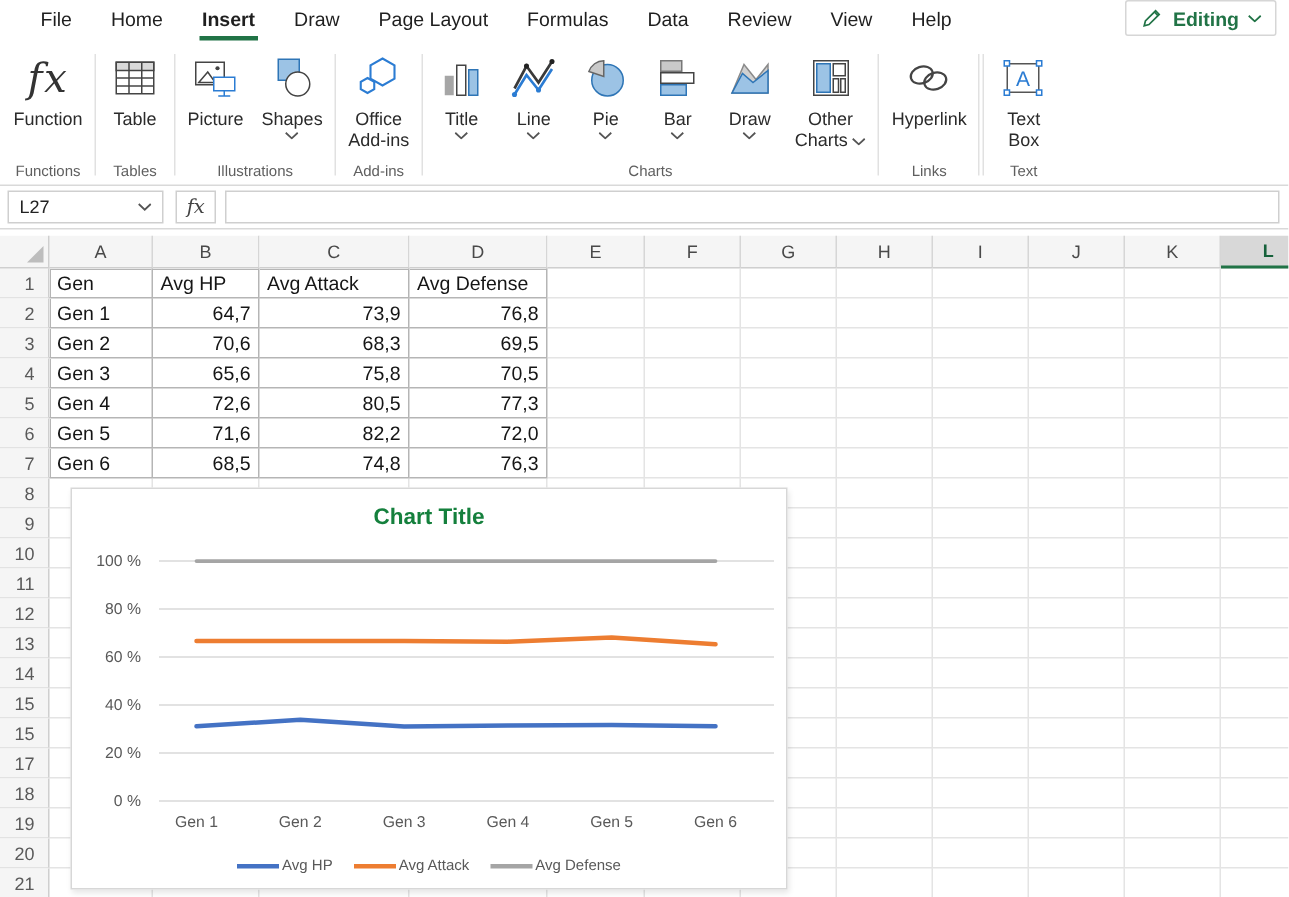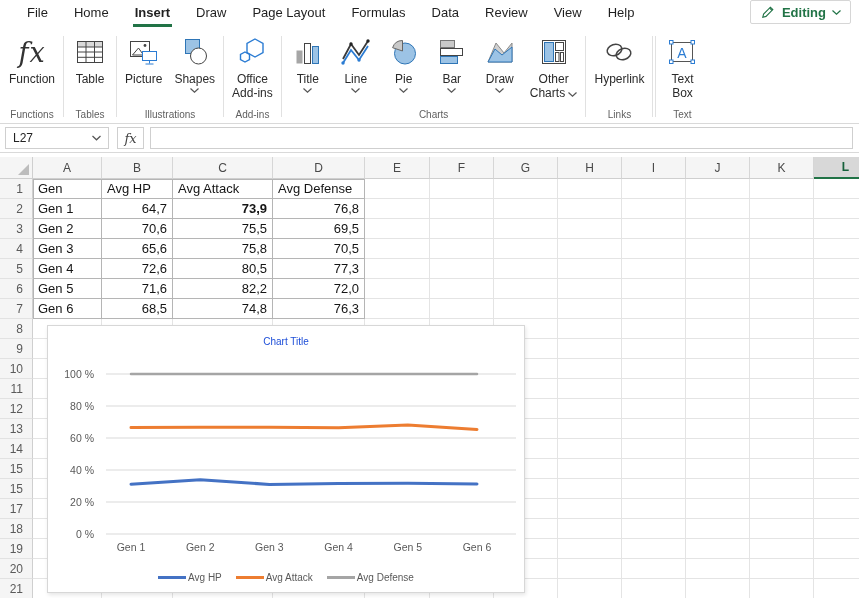--- a/index.html
+++ b/index.html
@@ -344,7 +344,7 @@
       <div class="rhead">2</div>
       <div class="cell datab" style="flex: 0 0 69px; box-shadow: rgb(181, 181, 181) 1px 0px 0px inset;">Gen 1</div>
       <div class="cell num datab" style="flex: 0 0 71px;">64,7</div>
-      <div class="cell num datab" style="flex: 0 0 100px; font-weight: bold;">73,9</div>
+      <div class="cell num datab" style="flex: 0 0 100px;">73,9</div>
       <div class="cell num datab" style="flex: 0 0 92px;">76,8</div>
       <div class="cell" style="flex: 0 0 65px;"></div>
       <div class="cell" style="flex: 0 0 64px;"></div>

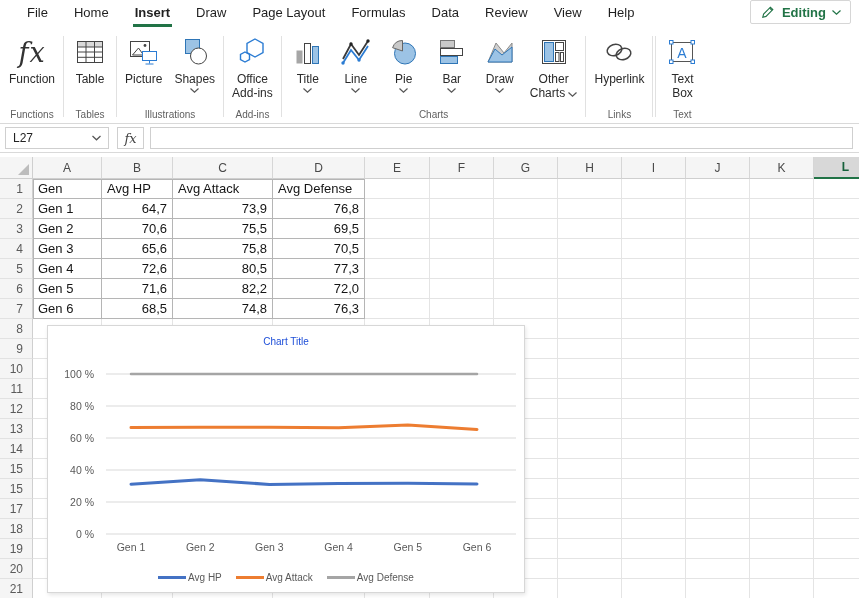--- a/index.html
+++ b/index.html
@@ -359,7 +359,7 @@
       <div class="rhead">3</div>
       <div class="cell datab" style="flex: 0 0 69px; box-shadow: rgb(181, 181, 181) 1px 0px 0px inset;">Gen 2</div>
       <div class="cell num datab" style="flex: 0 0 71px;">70,6</div>
-      <div class="cell num datab" style="flex: 0 0 100px;">75,5</div>
+      <div class="cell num datab" style="flex: 0 0 100px;">68,3</div>
       <div class="cell num datab" style="flex: 0 0 92px;">69,5</div>
       <div class="cell" style="flex: 0 0 65px;"></div>
       <div class="cell" style="flex: 0 0 64px;"></div>

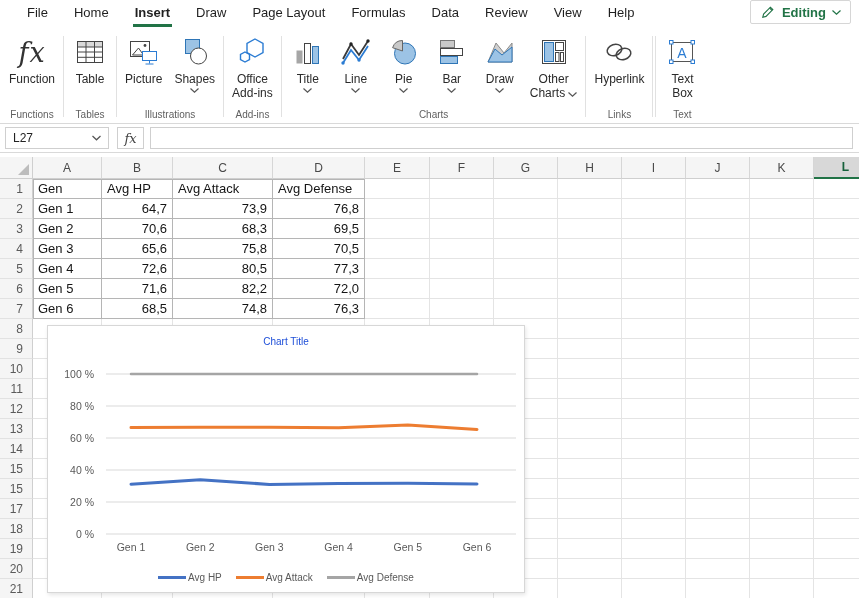--- a/index.html
+++ b/index.html
@@ -55,7 +55,7 @@
   
   .chart { position:absolute; left:47px; top:325px; width:478px; height:268px; background:#fff;
     border:1px solid #d7d7d7; box-shadow:1px 2px 4px rgba(0,0,0,.10); }
-  .chart-title { position:absolute; top:10px; left:0; width:100%; text-align:center; font-size:10px; color:#1d4ed8; }
+  .chart-title { position:absolute; top:10px; left:0; width:100%; text-align:center; font-size:15px; color:#15803d;font-weight:bold; }
   svg.plot { position:absolute; left:0; top:0; }
   .legend { position:absolute; bottom:9px; left:0; width:100%; display:flex; justify-content:center; align-items:center; gap:14px; font-size:10px; color:#595959; }
   .litem { display:flex; align-items:center; }

